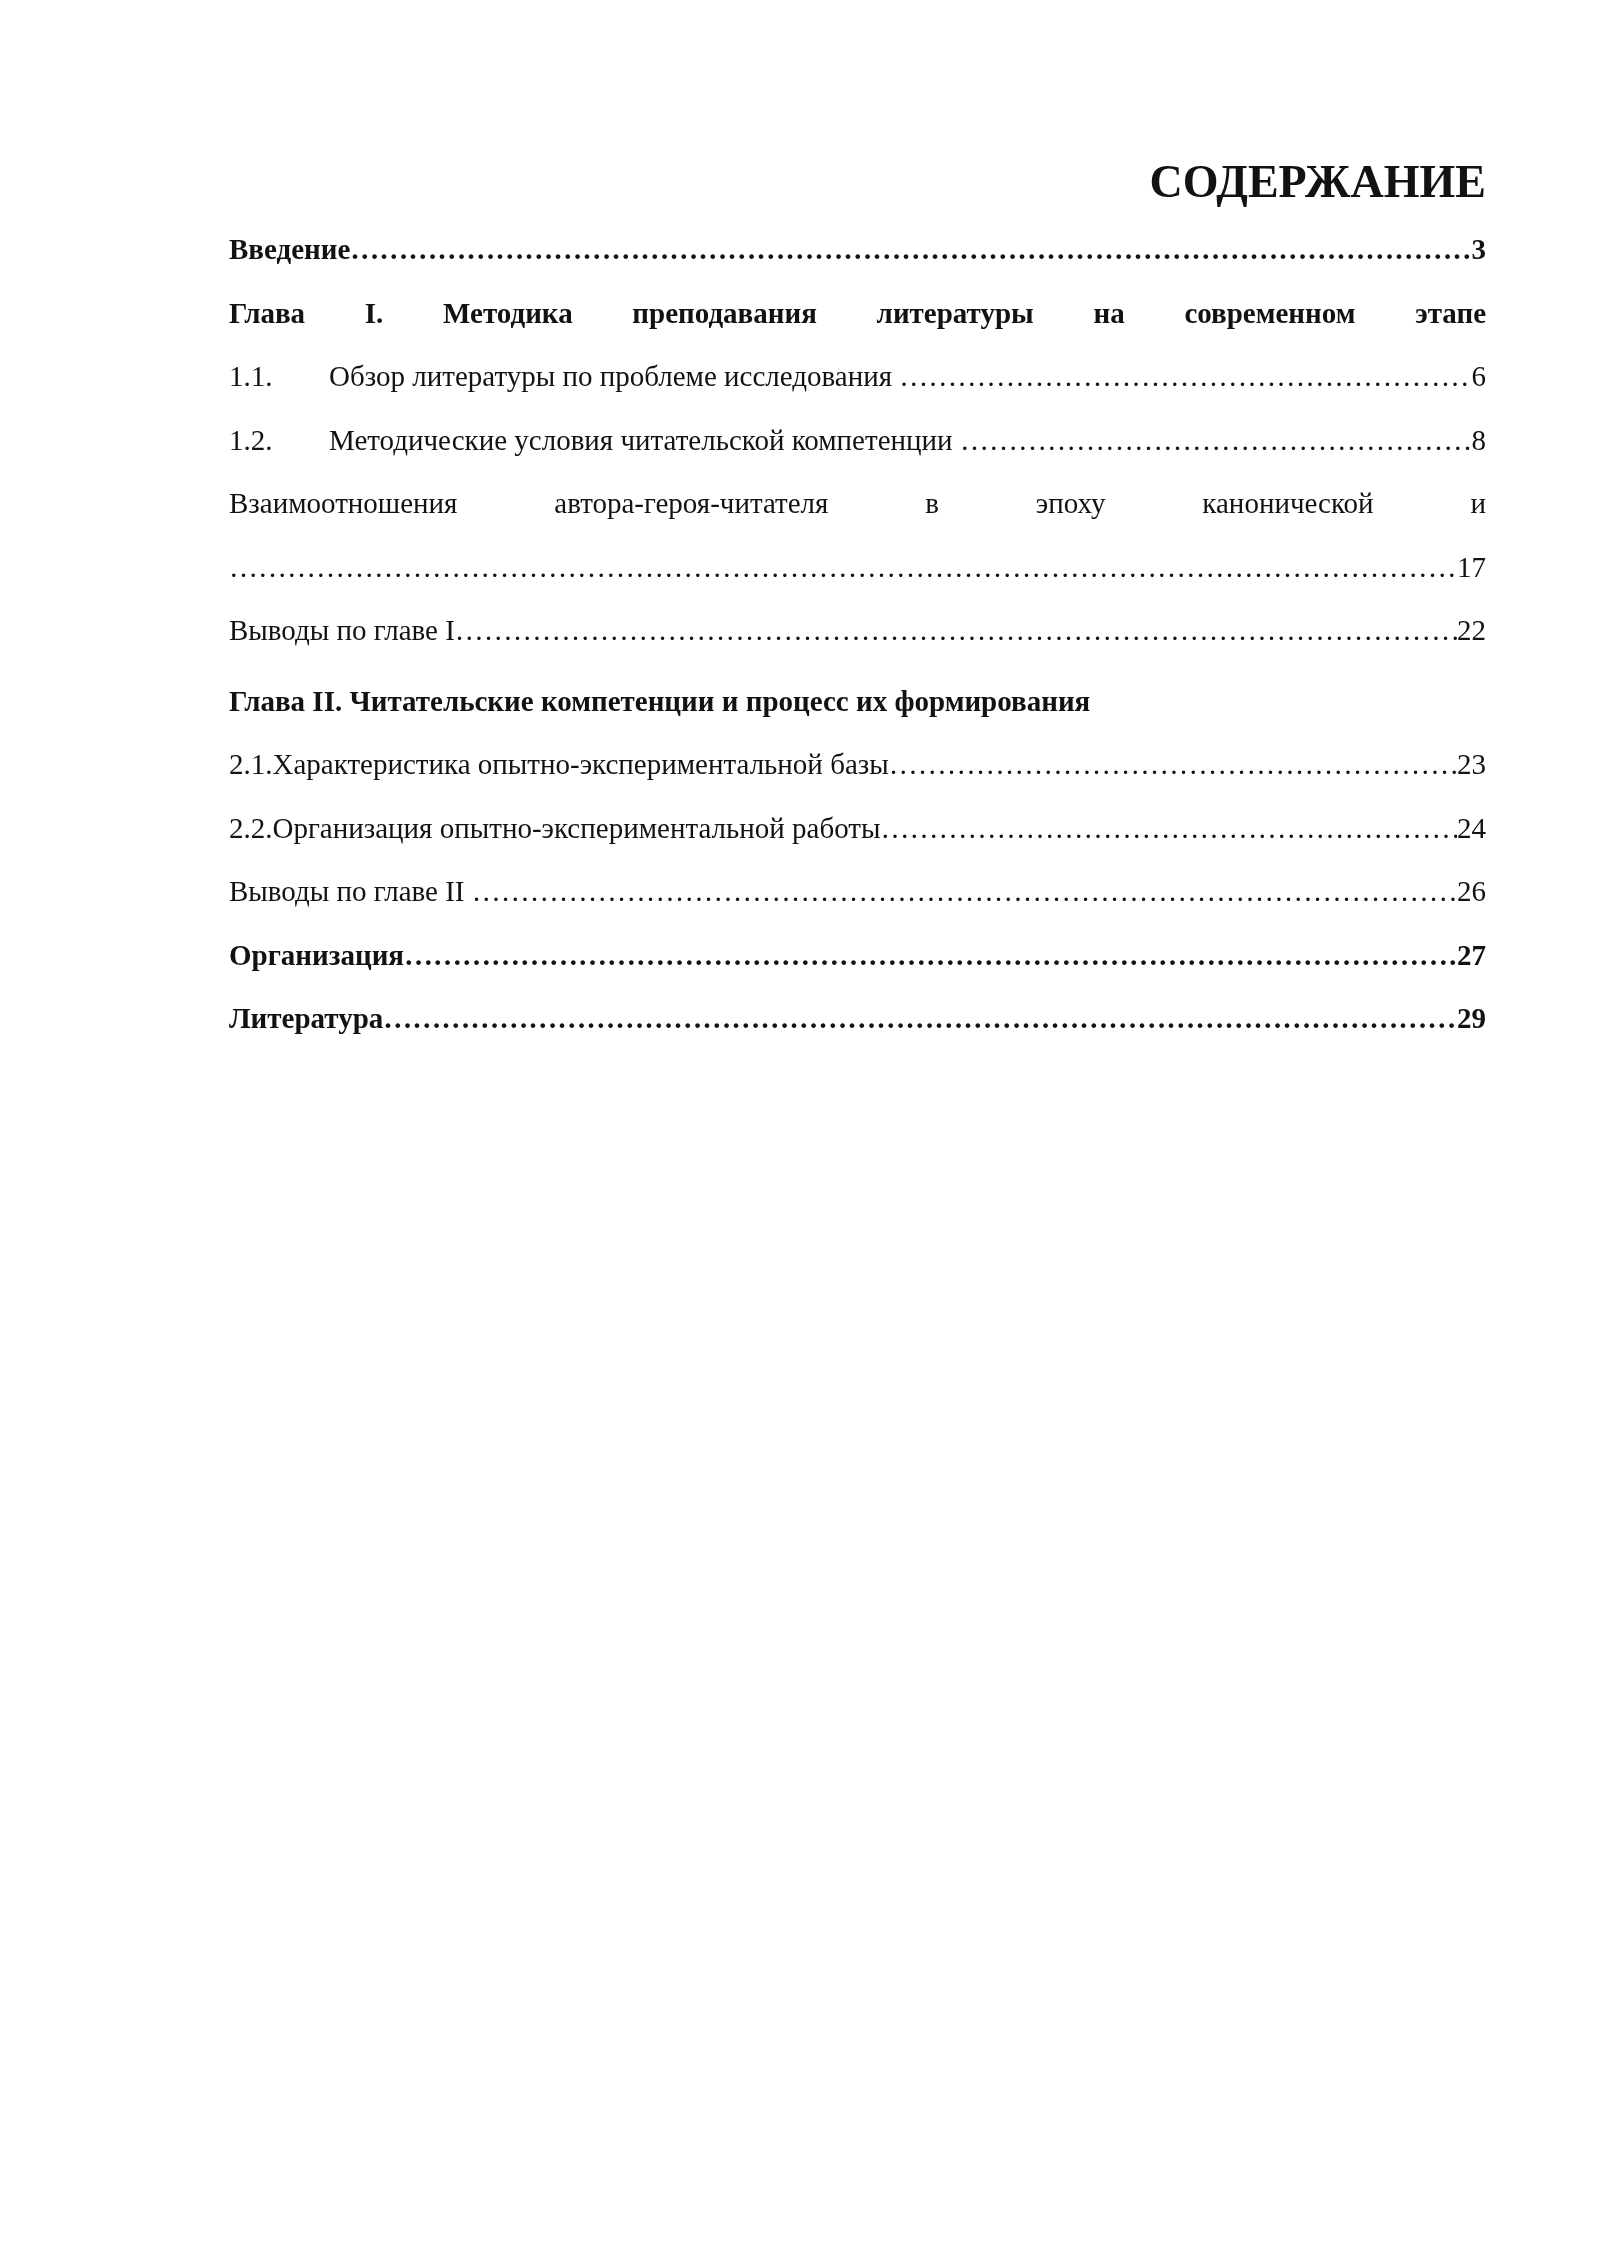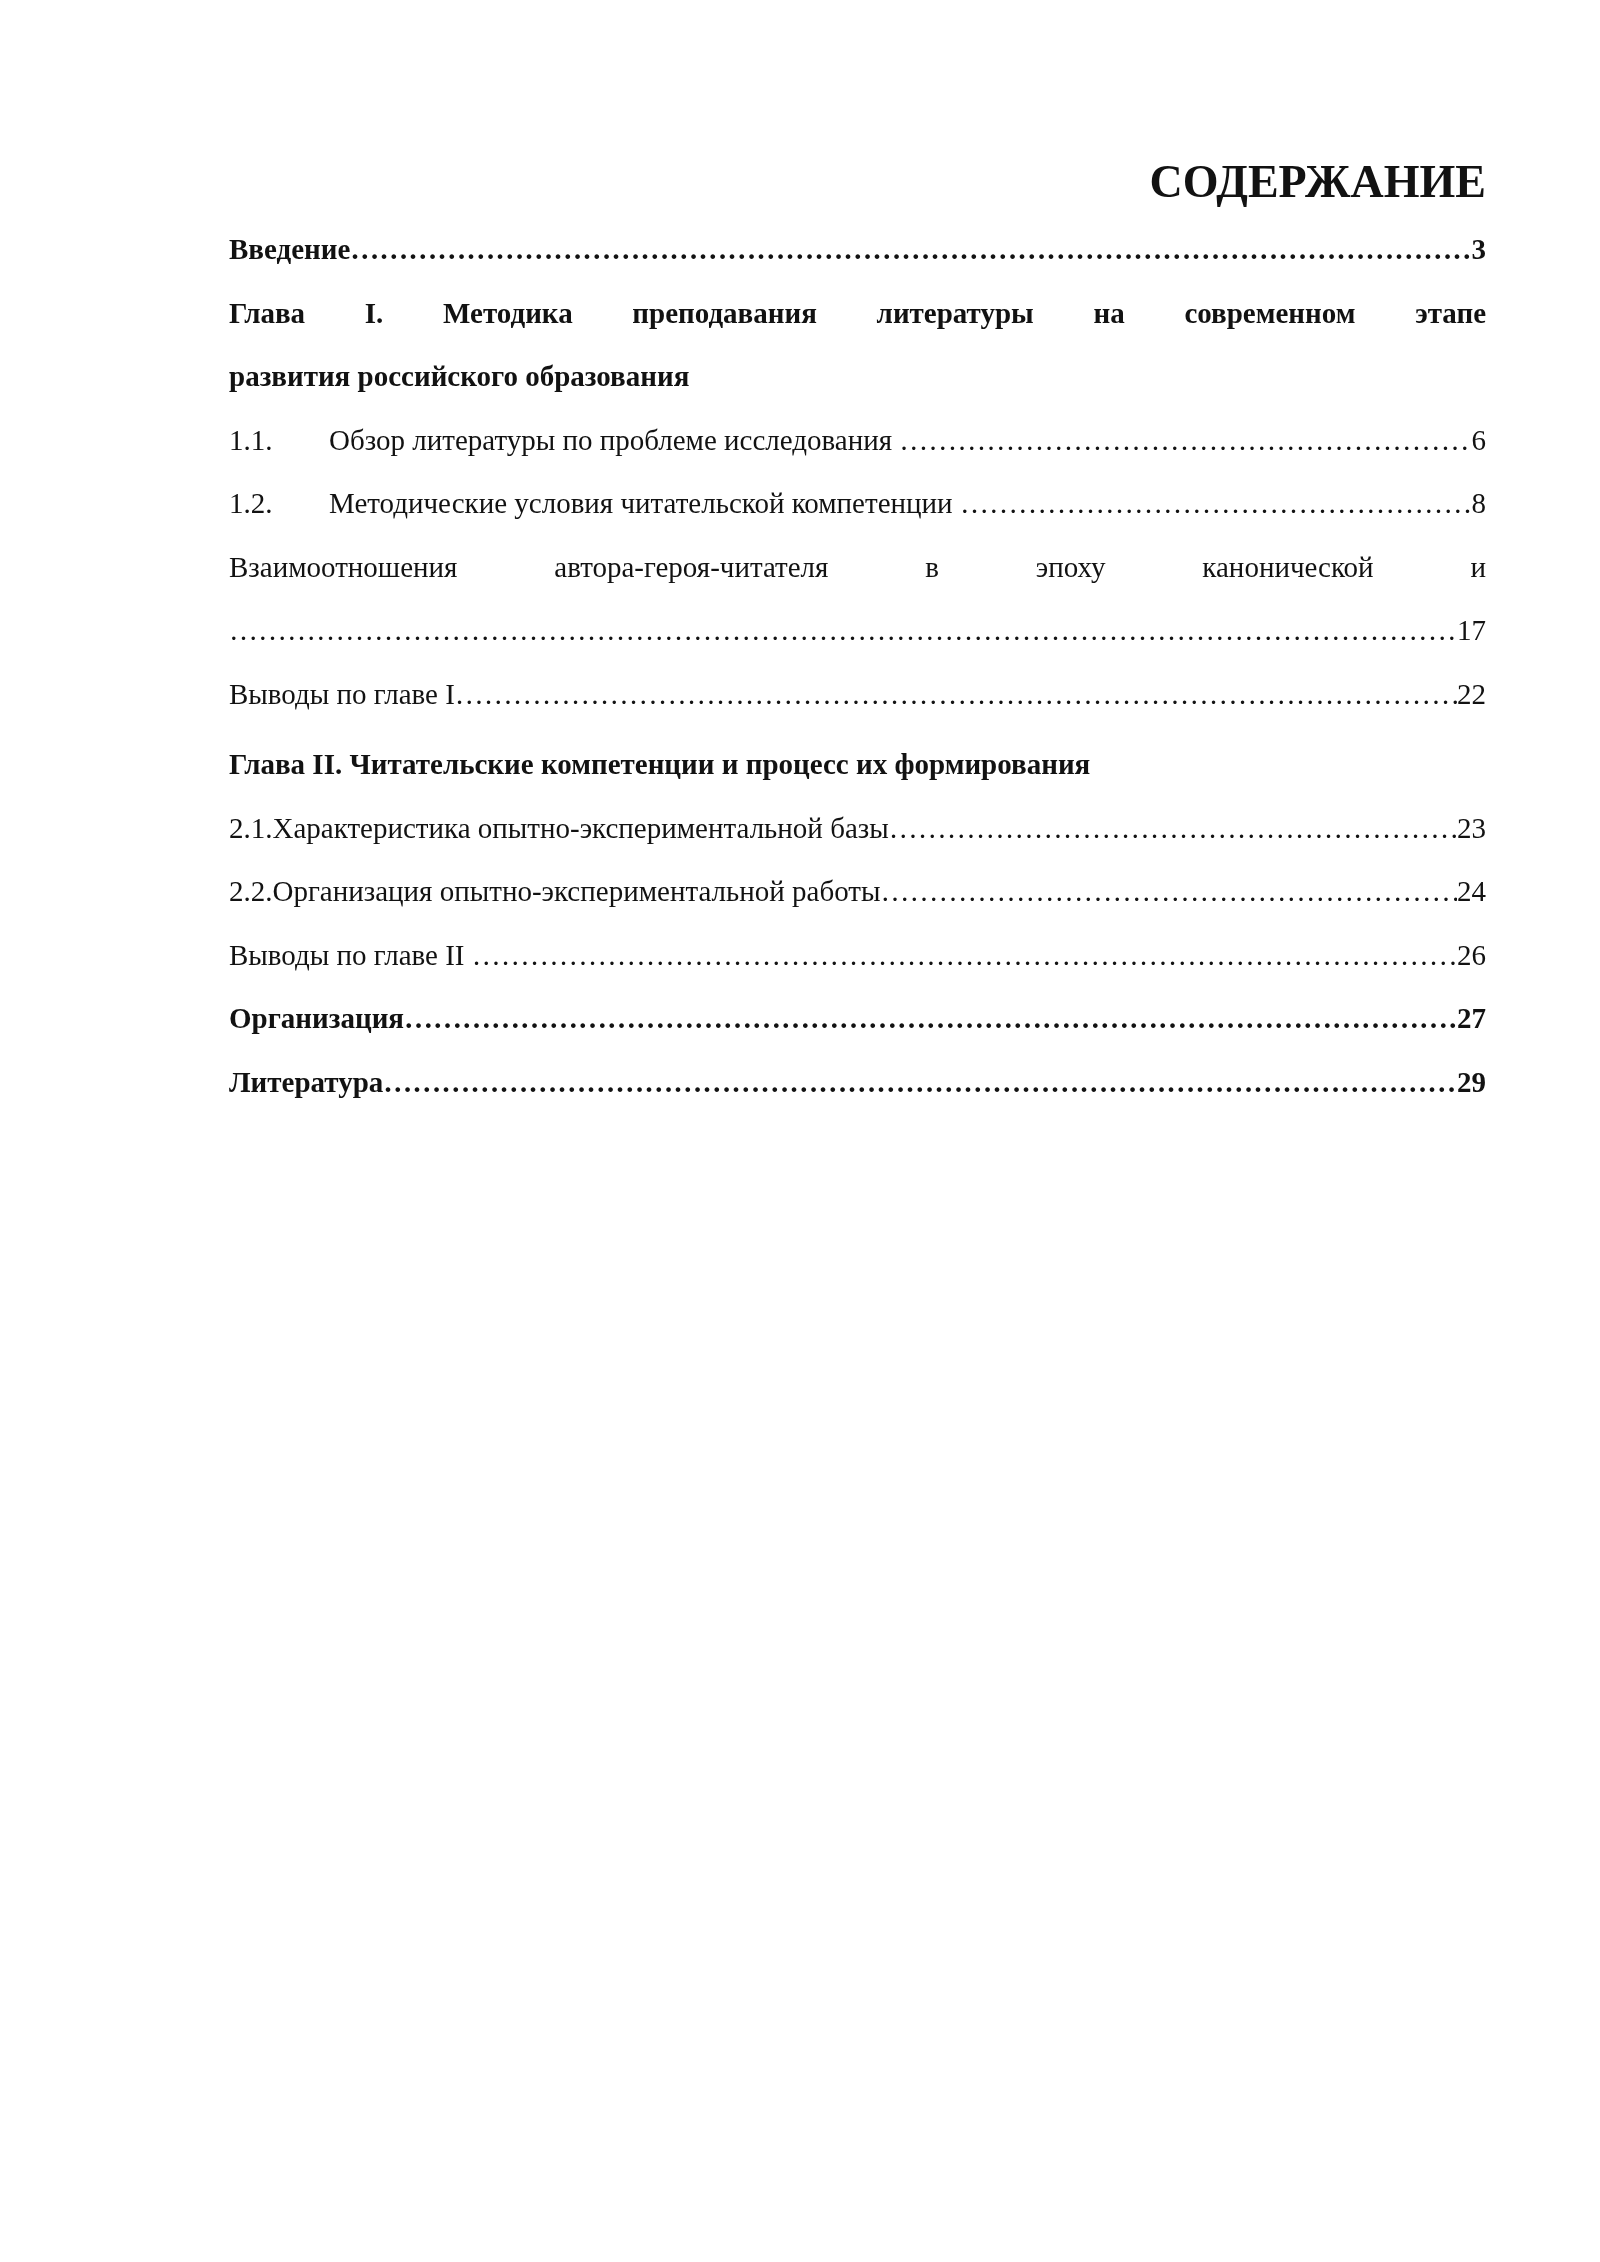--- a/index.html
+++ b/index.html
@@ -93,9 +93,6 @@
         <span class="label-inline">Глава I. Методика преподавания литературы на современном этапе</span>
       </div>
 
-      <div class="row plain bold">
-        <span class="label-inline">развития российского образования</span>
-      </div>
 
       <div class="row">
         <span class="num">1.1.</span>

